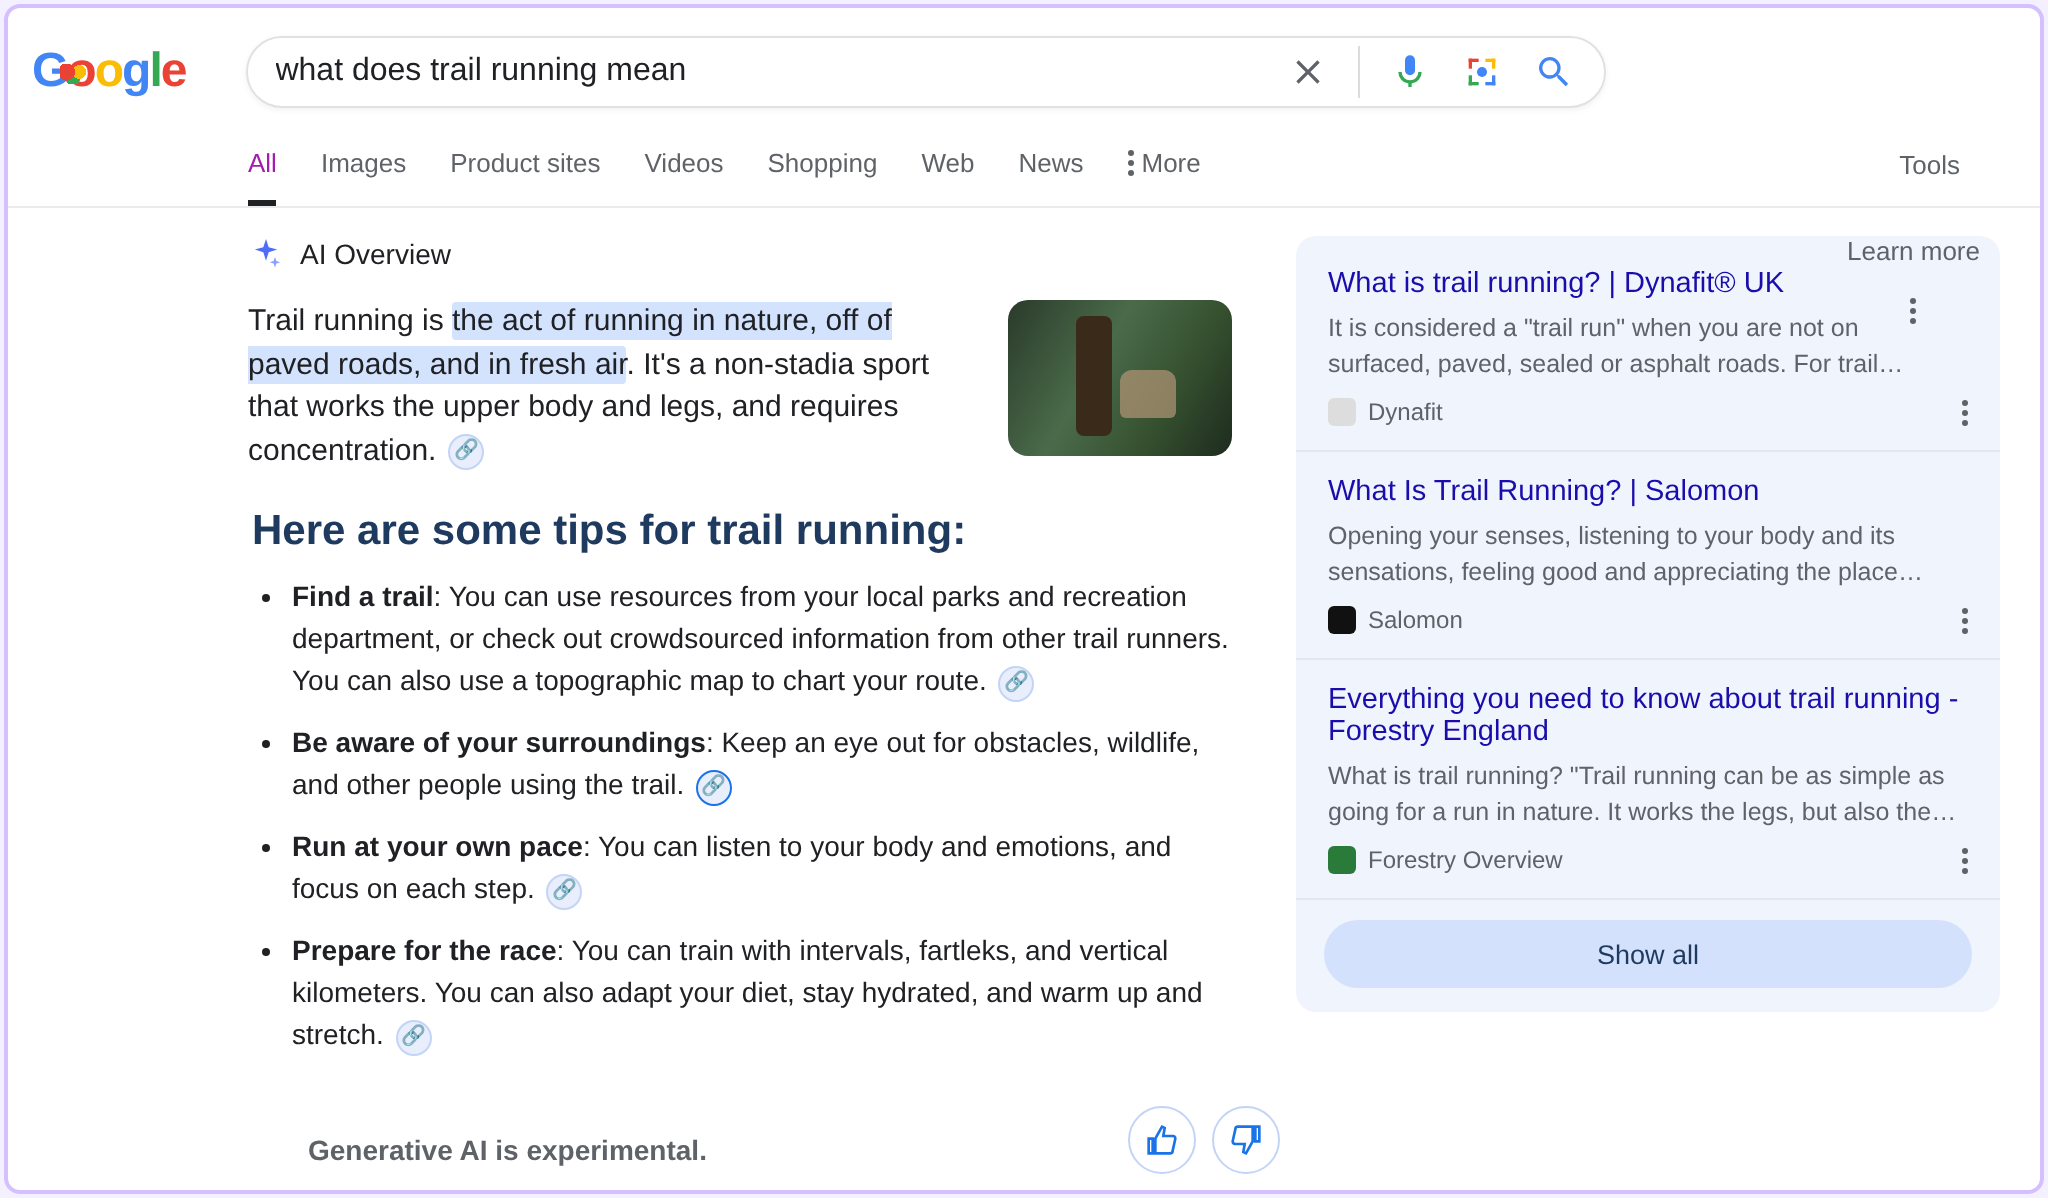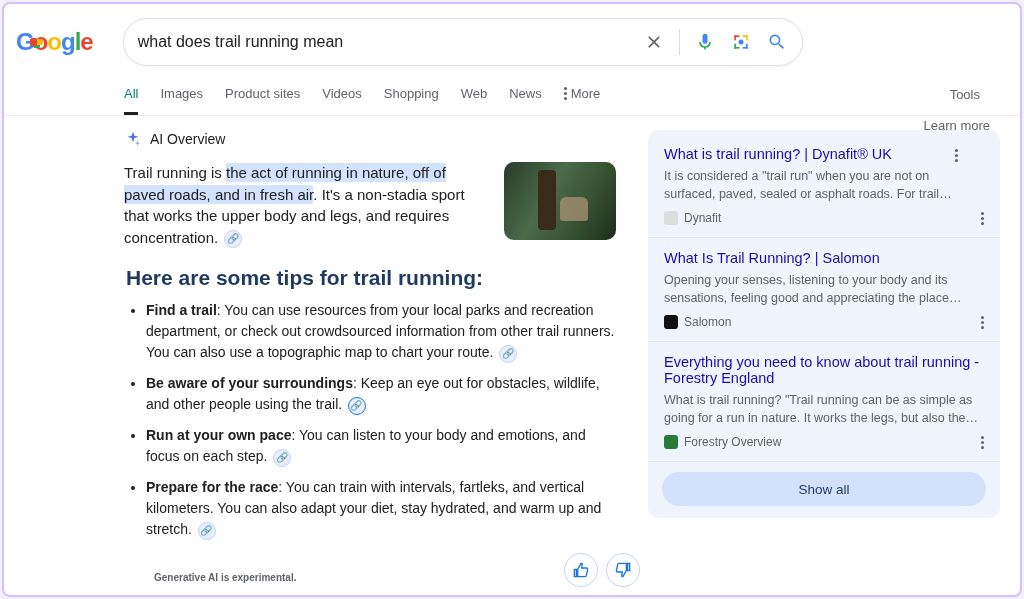--- a/index.html
+++ b/index.html
@@ -51,7 +51,7 @@
   }
   .search-bar {
     flex: 0 0 680px;
-    height: 48px;
+    height: 36px;
     border: 1px solid #dfe1e5;
     border-radius: 24px;
     display: flex;

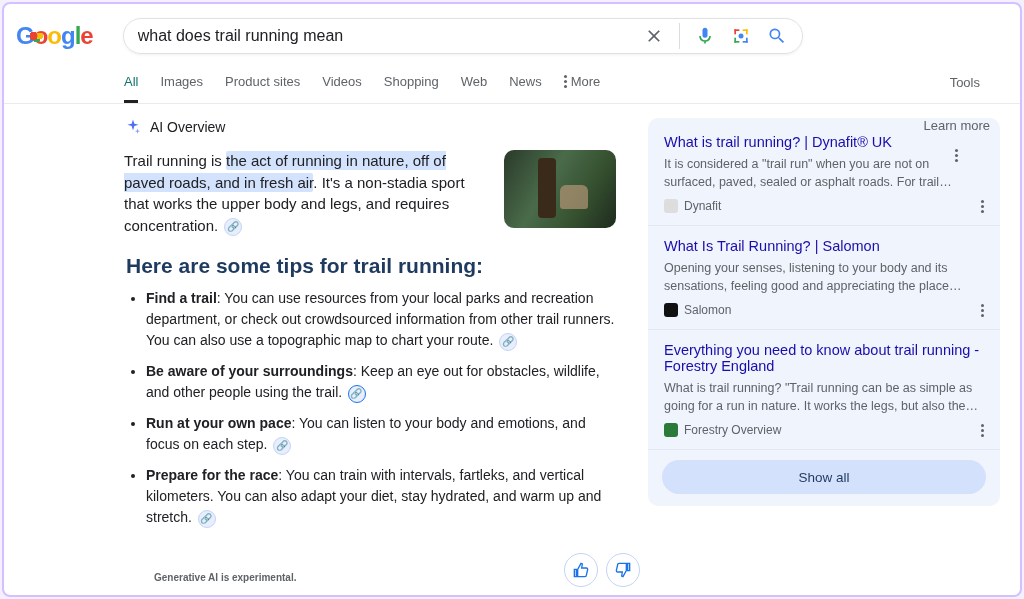--- a/index.html
+++ b/index.html
@@ -81,7 +81,7 @@
   }
   .tabs { display:flex; gap:22px; align-items:center; height:100%; }
   .tab { cursor:pointer; height:100%; display:flex; align-items:center; border-bottom:3px solid transparent; }
-  .tab.active { color:#0f766e; border-bottom-color:#202124; font-weight:500;}
+  .tab.active { color:#a21caf; border-bottom-color:#202124; font-weight:500;}
   .tab-more { display:flex; gap:4px; align-items:center;}
   .tools { color:#5f6368; cursor:pointer; padding-right:20px;}
   .content {

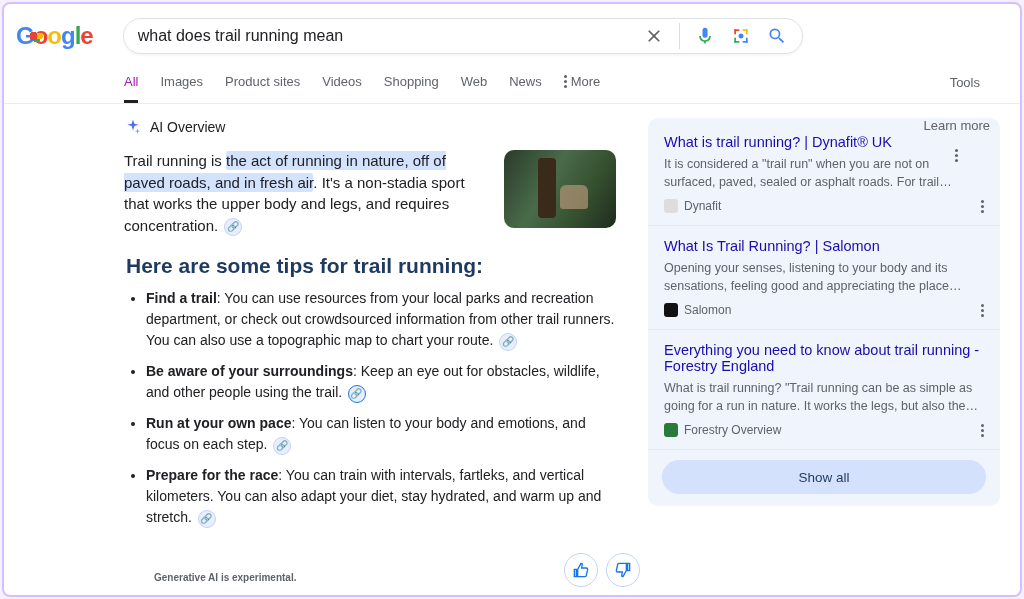--- a/index.html
+++ b/index.html
@@ -167,7 +167,7 @@
     position:absolute;
     left:150px;
     bottom:12px;
-    font-size:10px;
+    font-size:14px;
     color:#5f6368;
     font-weight:bold;
   }

